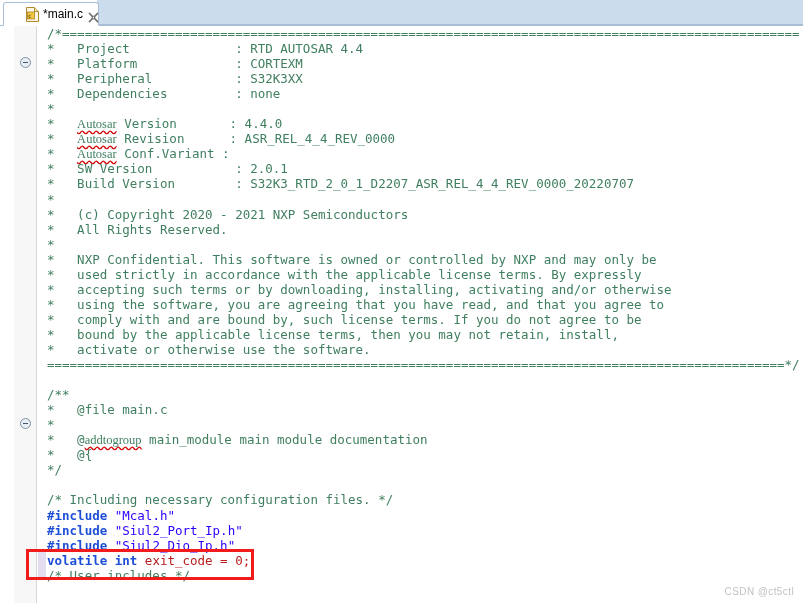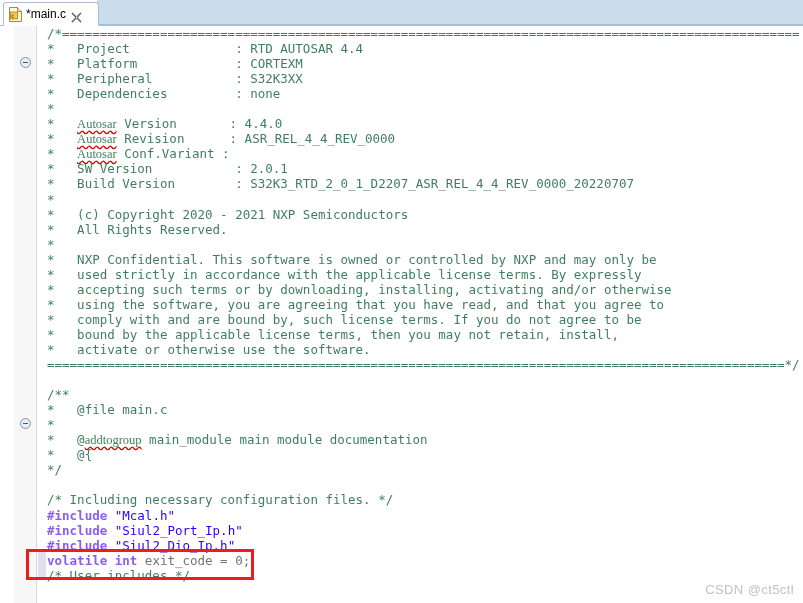--- a/index.html
+++ b/index.html
@@ -46,7 +46,7 @@
     border-radius: 3px 3px 0 0;
     display: flex;
     align-items: center;
-    padding: 0 4px 0 5px;
+    padding: 0 4px 0 22px;
     font-family: "Liberation Sans", sans-serif;
   }
   .tab-icon {

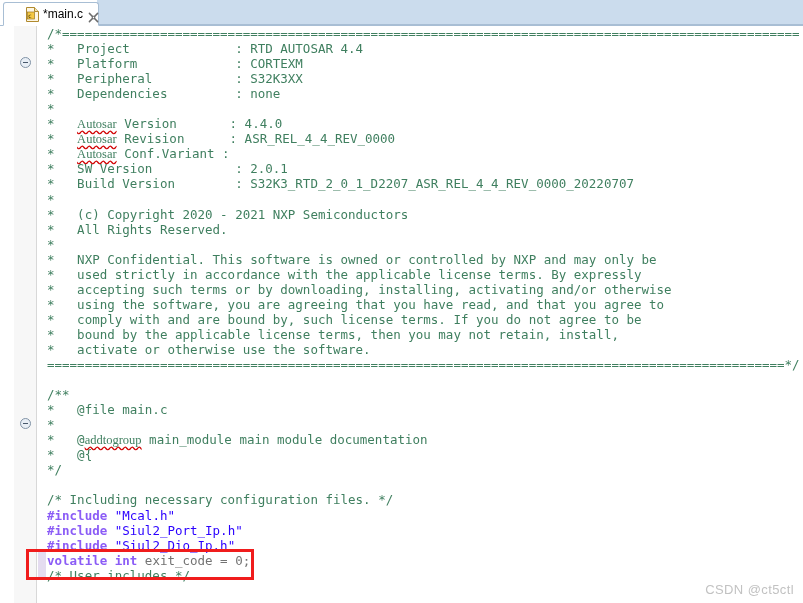--- a/index.html
+++ b/index.html
@@ -113,7 +113,7 @@
 
   
   .cmt     { color: #3f7f5f; }
-  .kw      { color: #8b5cf6; font-weight: bold; }
+  .kw      { color: #1d4ed8; font-weight: bold; }
   .str     { color: #2a00ff; }
   .plain   { color: #737373; }
   .sp      { text-decoration: underline wavy #d00000;

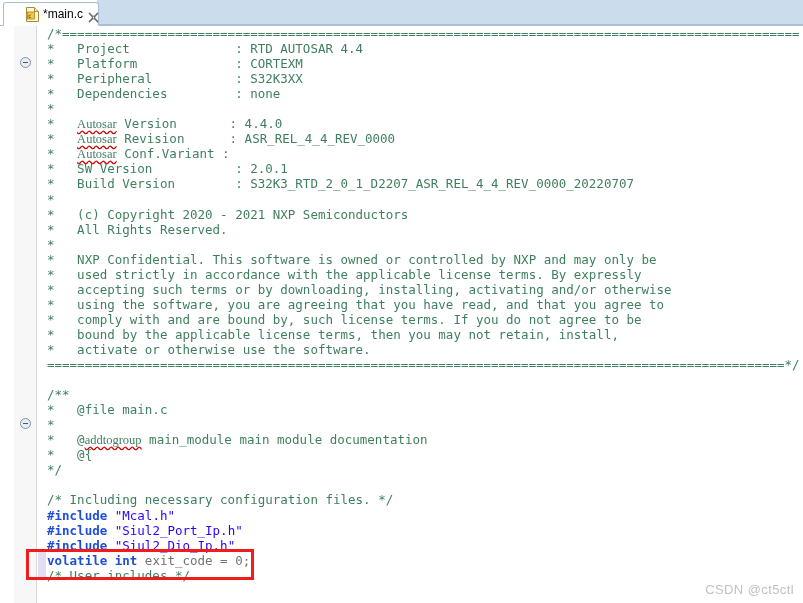--- a/index.html
+++ b/index.html
@@ -115,7 +115,7 @@
   .cmt     { color: #3f7f5f; }
   .kw      { color: #1d4ed8; font-weight: bold; }
   .str     { color: #2a00ff; }
-  .plain   { color: #737373; }
+  .plain   { color: #b91c1c; }
   .sp      { text-decoration: underline wavy #d00000;
              text-decoration-skip-ink: none; font-family: Liberation Serif, serif; }
 

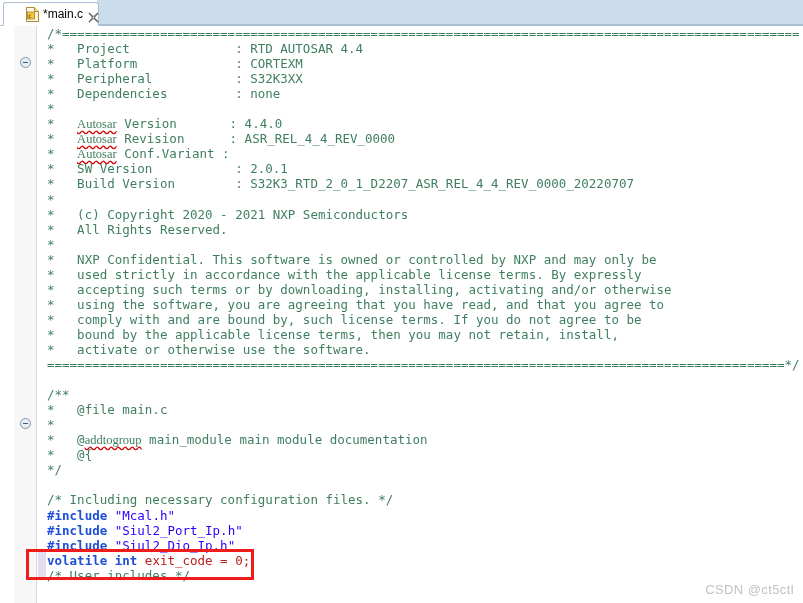--- a/index.html
+++ b/index.html
@@ -151,7 +151,7 @@
     right: 9px;
     bottom: 6px;
     font-family: "Liberation Sans", sans-serif;
-    font-size: 13px;
+    font-size: 10px;
     color: #c2c2c2;
     letter-spacing: 0.4px;
     margin-top: 16px;

